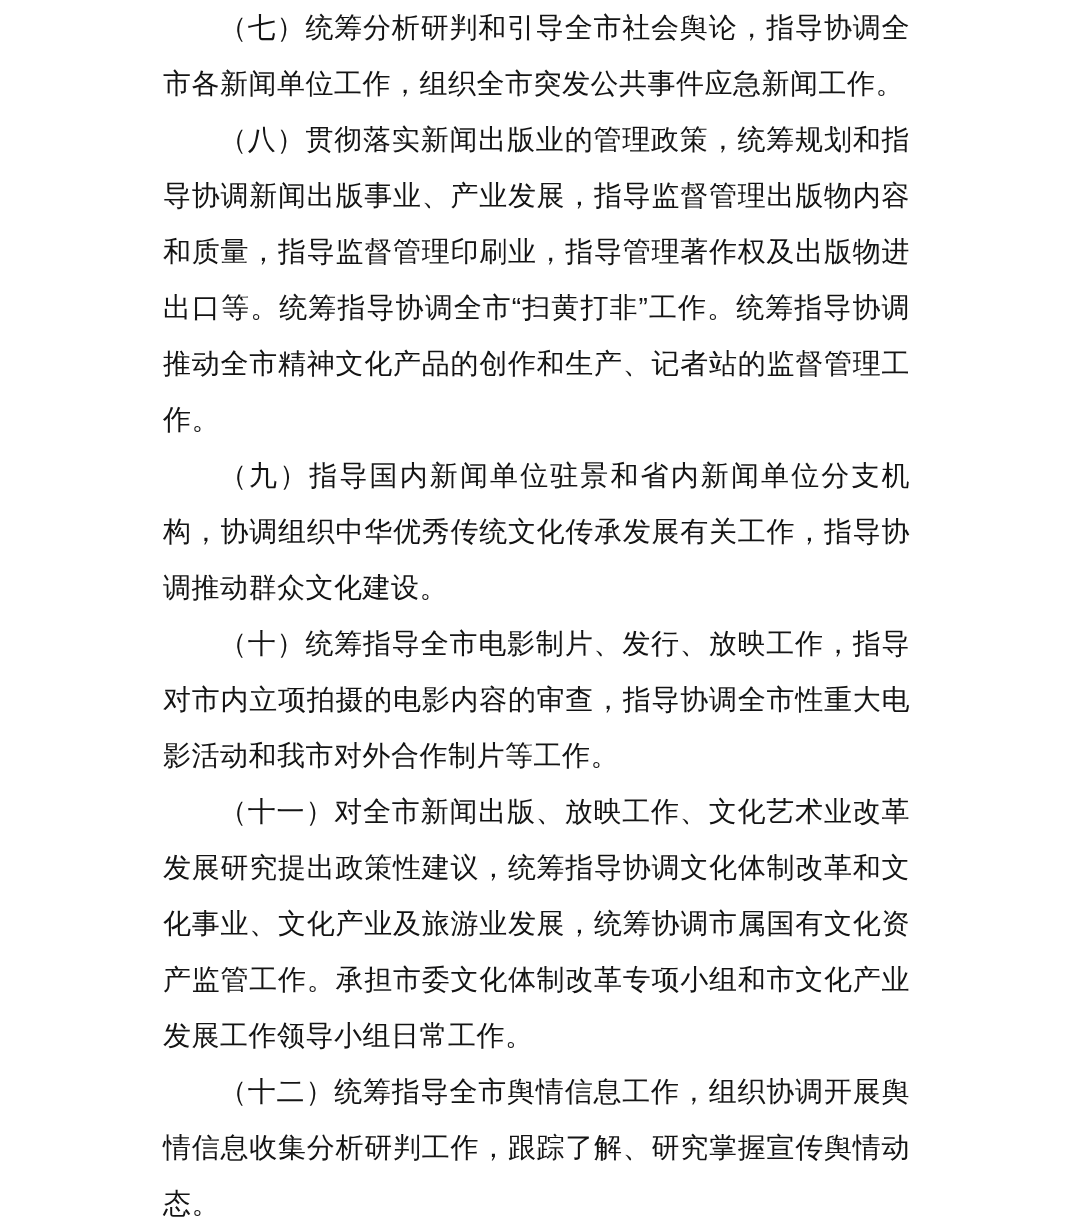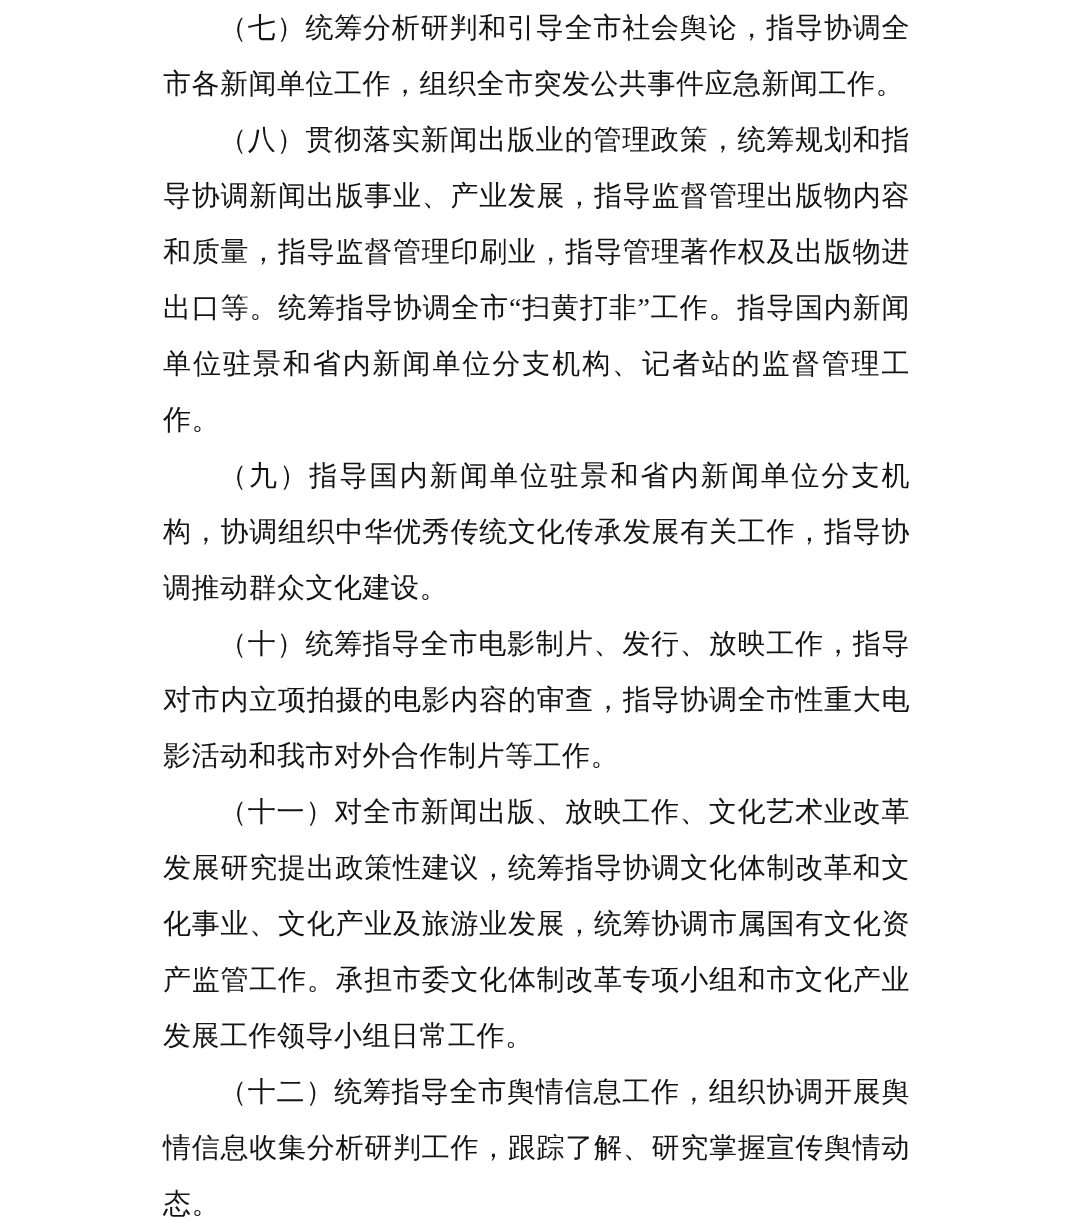--- a/index.html
+++ b/index.html
@@ -15,7 +15,7 @@
     box-sizing: border-box;
     padding: 0 164px 12px 163px;
     overflow: hidden;
-    font-family: Liberation Serif, serif;
+    font-family: Liberation Sans, sans-serif;
     color: #141414;
   }
   .para {

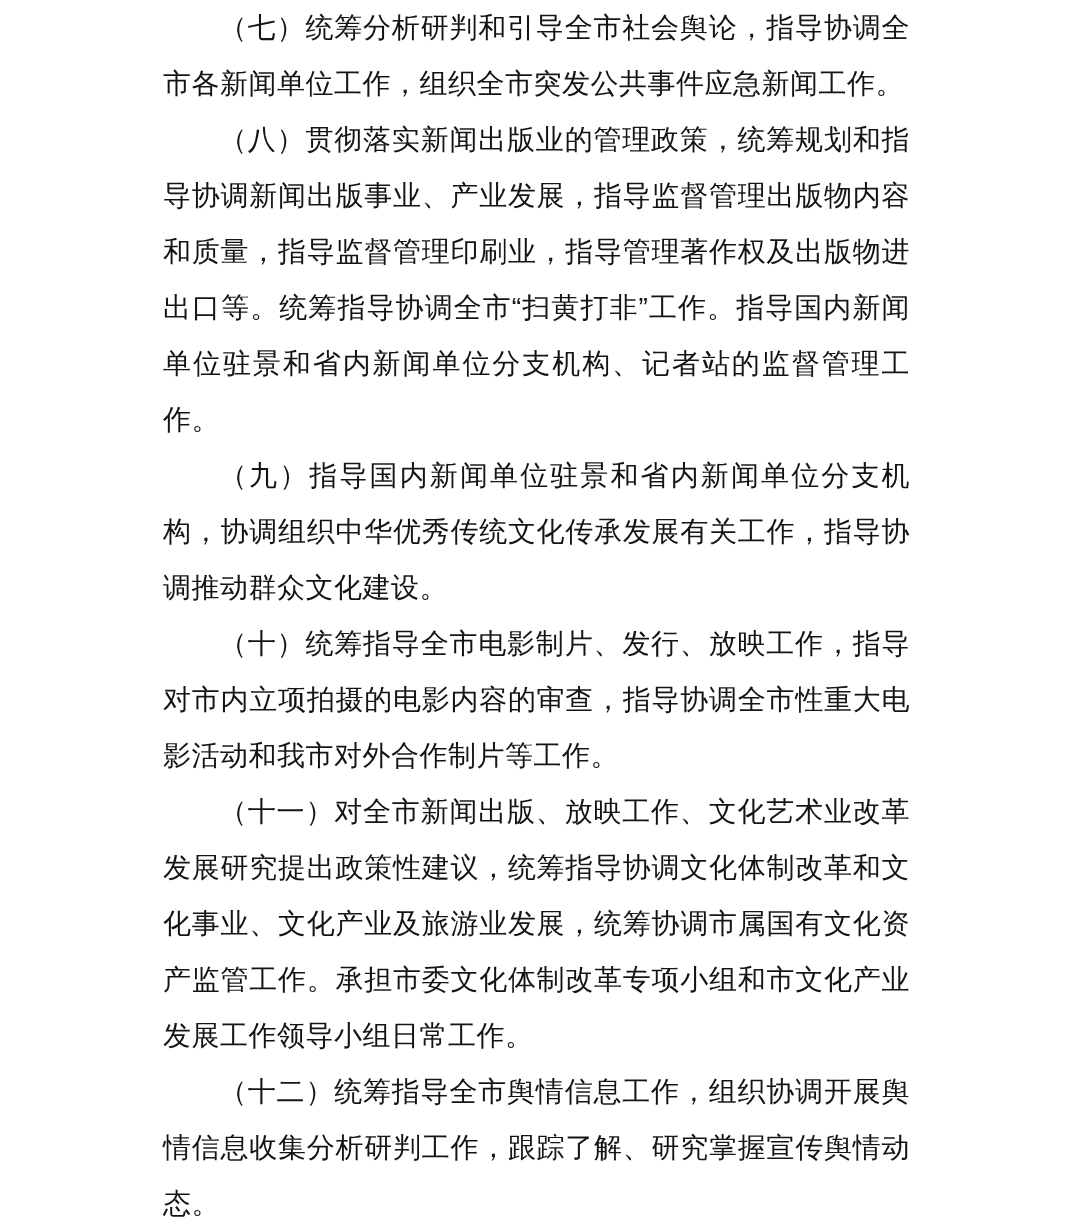--- a/index.html
+++ b/index.html
@@ -35,7 +35,7 @@
 
 <div class="page">
   <p class="para">（七）统筹分析研判和引导全市社会舆论，指导协调全市各新闻单位工作，组织全市突发公共事件应急新闻工作。</p>
-  <p class="para">（八）贯彻落实新闻出版业的管理政策，统筹规划和指导协调新闻出版事业、产业发展，指导监督管理出版物内容和质量，指导监督管理印刷业，指导管理著作权及出版物进出口等。统筹指导协调全市“扫黄打非”工作。指导国内新闻单位驻景和省内新闻单位分支机构、记者站的监督管理工作。</p>
+  <p class="para">（八）贯彻落实新闻出版业的管理政策，统筹规划和指导协调新闻出版事业、产业发展，指导监督管理出版物内容和质量，指导监督管理印刷业，指导管理著作权及出版物进出口等。统筹指导协调全市“扫黄打非”工作。统筹指导协调推动全市精神文化产品的创作和生产、记者站的监督管理工作。</p>
   <p class="para">（九）指导国内新闻单位驻景和省内新闻单位分支机构，协调组织中华优秀传统文化传承发展有关工作，指导协调推动群众文化建设。</p>
   <p class="para">（十）统筹指导全市电影制片、发行、放映工作，指导对市内立项拍摄的电影内容的审查，指导协调全市性重大电影活动和我市对外合作制片等工作。</p>
   <p class="para">（十一）对全市新闻出版、放映工作、文化艺术业改革发展研究提出政策性建议，统筹指导协调文化体制改革和文化事业、文化产业及旅游业发展，统筹协调市属国有文化资产监管工作。承担市委文化体制改革专项小组和市文化产业发展工作领导小组日常工作。</p>

